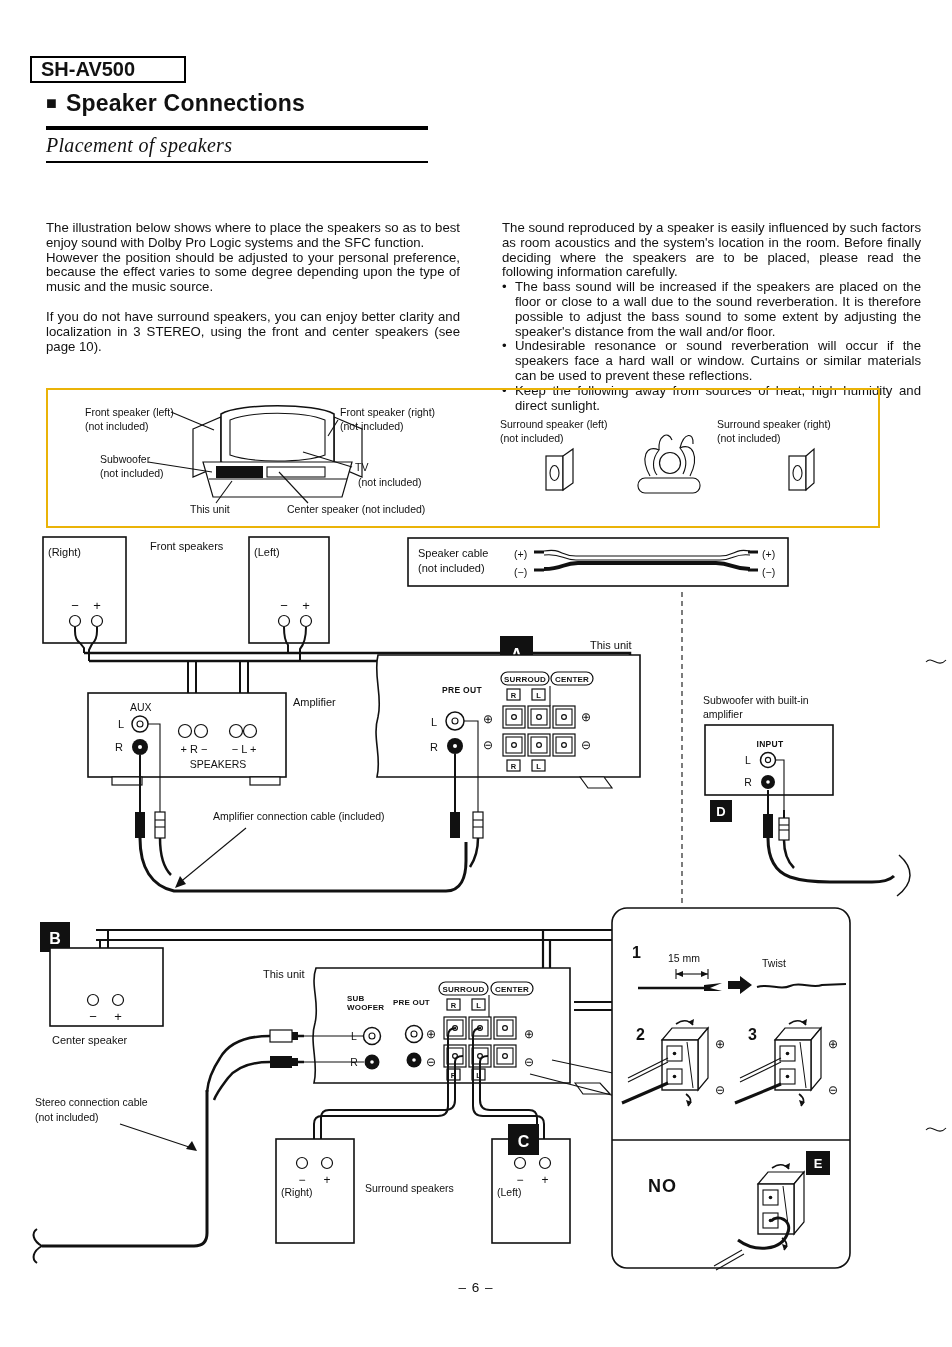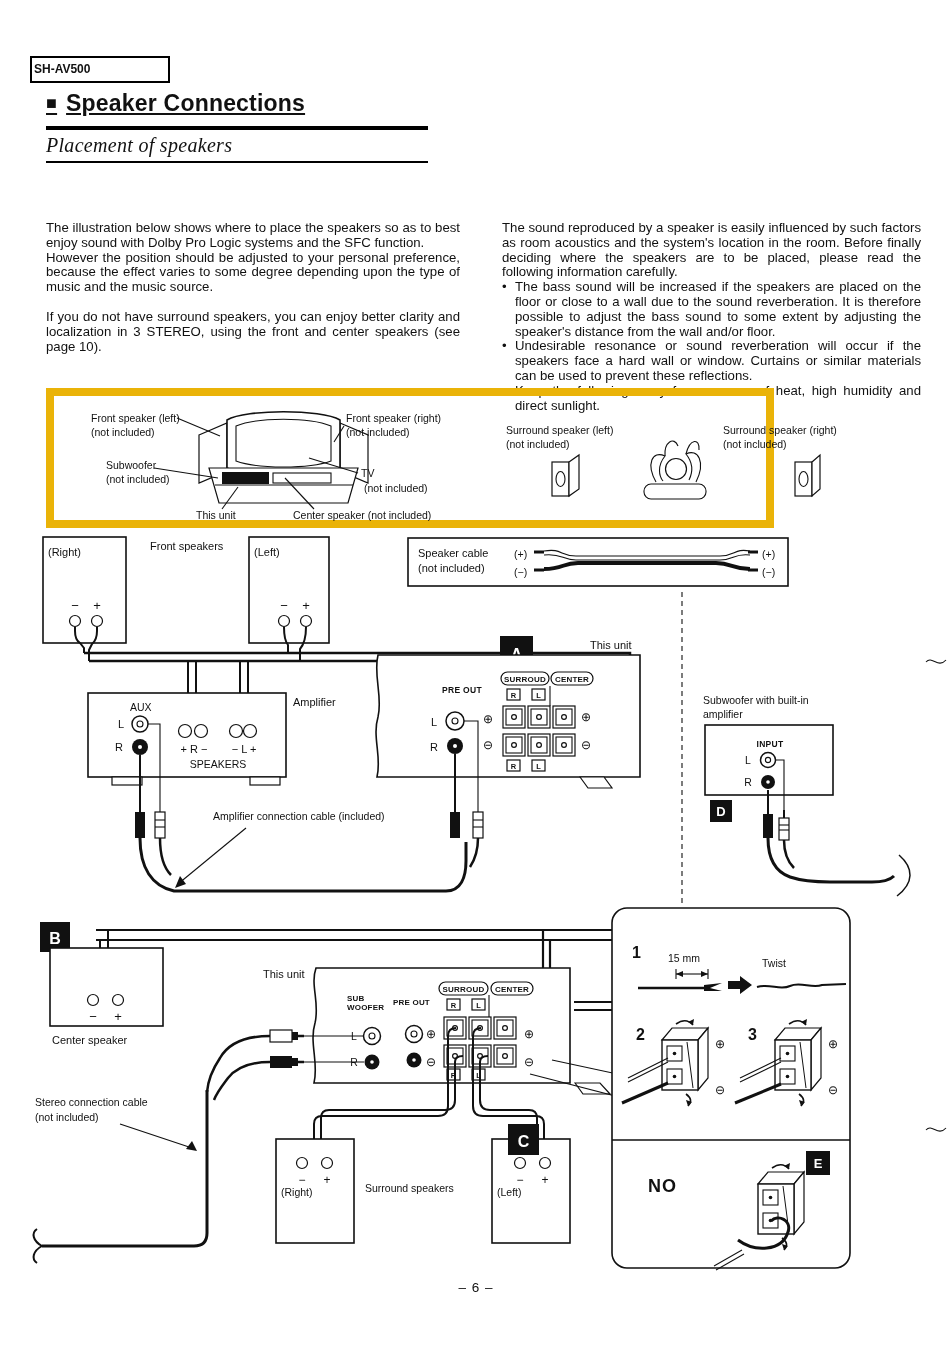--- a/index.html
+++ b/index.html
@@ -6,8 +6,8 @@
   .page{position:relative;width:952px;height:1347px;background:#fff;color:#111;
         font-family:"Liberation Sans",sans-serif;overflow:hidden;}
   .abs{position:absolute;}
-  .model-box{left:30px;top:56px;width:140px;height:27px;border:2px solid #000;
-             box-sizing:border-box;font-size:12px;font-weight:bold;line-height:23px;padding-left:2px;}
+  .model-box{left:30px;top:56px;width:156px;height:27px;border:2px solid #000;
+             box-sizing:border-box;font-size:20px;font-weight:bold;line-height:23px;padding-left:9px;}
   .title{left:46px;top:90px;font-size:23px;font-weight:bold;letter-spacing:.2px;text-decoration:underline;}
   .title .sq{font-size:18px;margin-right:9px;vertical-align:2px;}
   .rule-thick{left:46px;top:126px;width:382px;height:4px;background:#000;}

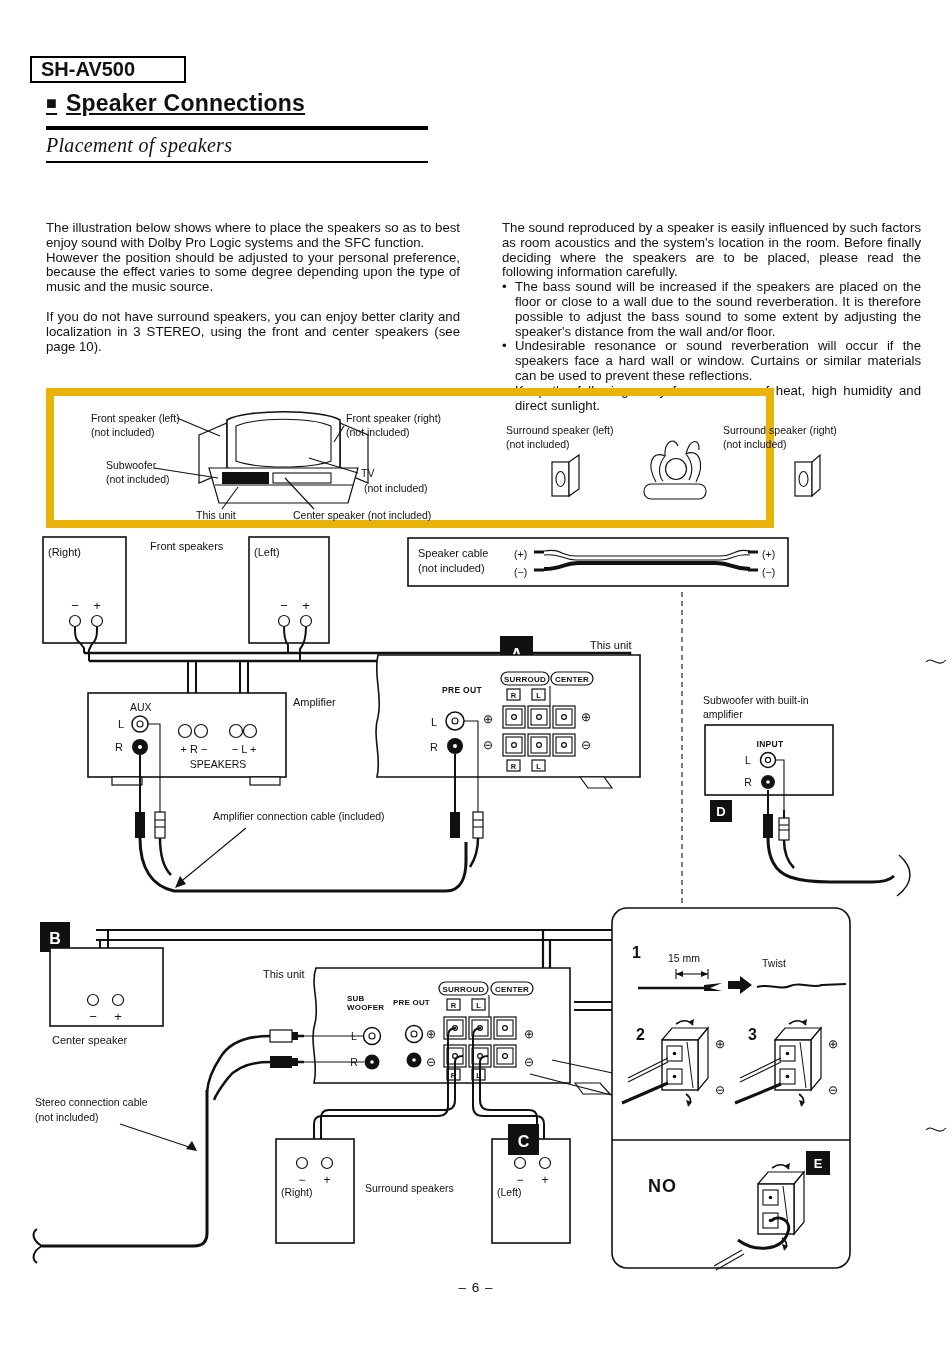--- a/index.html
+++ b/index.html
@@ -8,7 +8,7 @@
   .abs{position:absolute;}
   .model-box{left:30px;top:56px;width:156px;height:27px;border:2px solid #000;
              box-sizing:border-box;font-size:20px;font-weight:bold;line-height:23px;padding-left:9px;}
-  .title{left:46px;top:90px;font-size:23px;font-weight:bold;letter-spacing:.2px;text-decoration:underline;}
+  .title{left:46px;top:90px;font-size:23px;font-weight:bold;letter-spacing:.2px;}
   .title .sq{font-size:18px;margin-right:9px;vertical-align:2px;}
   .rule-thick{left:46px;top:126px;width:382px;height:4px;background:#000;}
   .subtitle{left:46px;top:134px;font-family:"Liberation Serif",serif;font-style:italic;

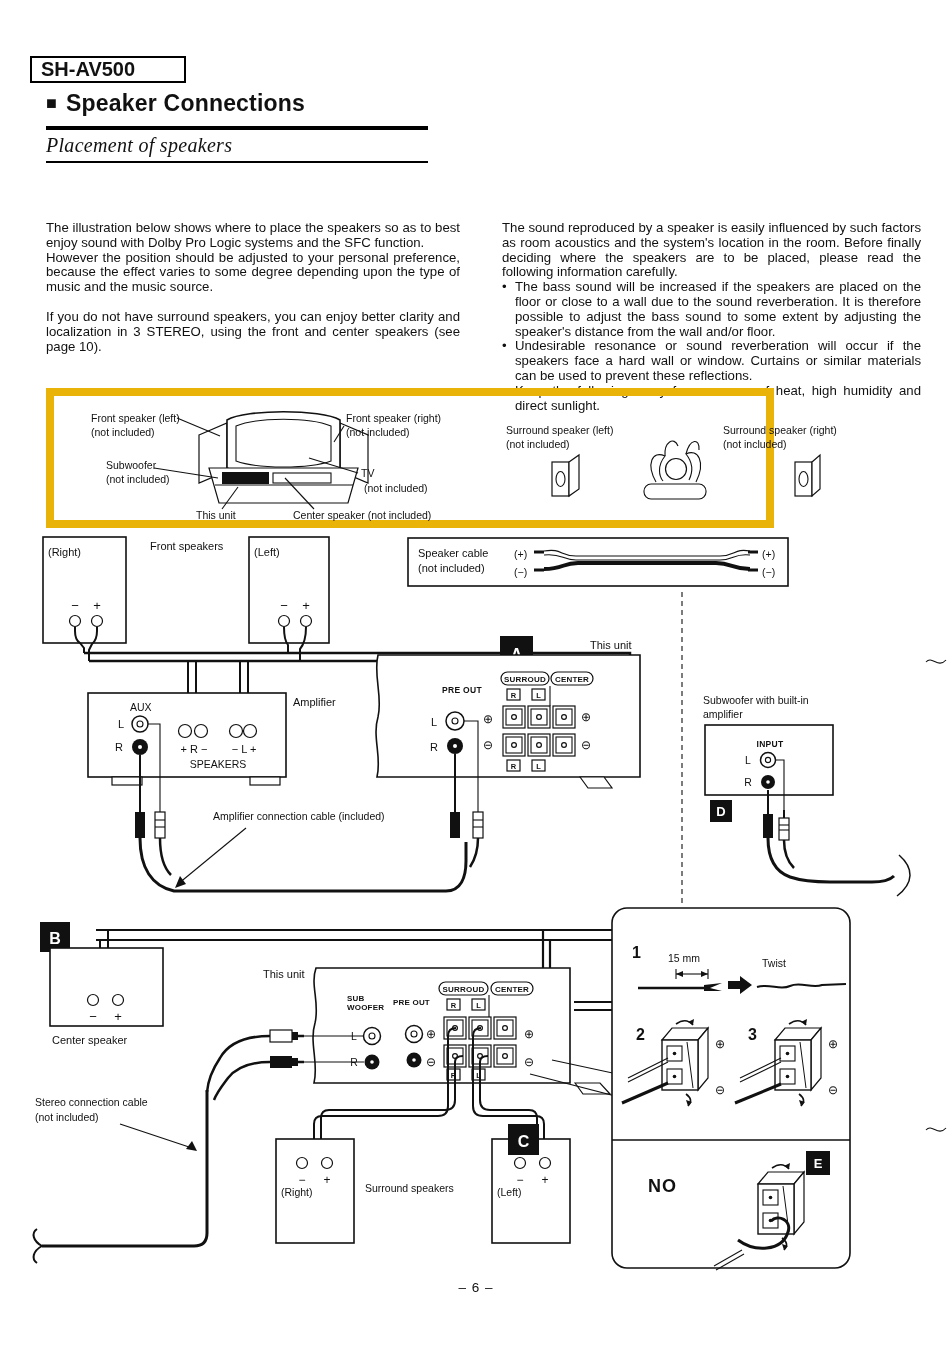--- a/index.html
+++ b/index.html
@@ -22,7 +22,7 @@
   .bullet{display:flex;}
   .bullet .b{width:13px;flex:0 0 13px;}
   .bullet p{flex:1;}
-  .placement-box{left:46px;top:388px;width:728px;height:140px;border:8px solid #eab308;box-sizing:border-box;text-align:right;}
+  .placement-box{left:46px;top:388px;width:834px;height:140px;border:2px solid #eab308;box-sizing:border-box;text-align:right;}
   .pageno{left:0;top:1280px;width:952px;text-align:center;font-size:13.5px;letter-spacing:1px;}
   svg{position:absolute;left:0;top:0;}
   svg text{font-family:"Liberation Sans",sans-serif;fill:#111;}

